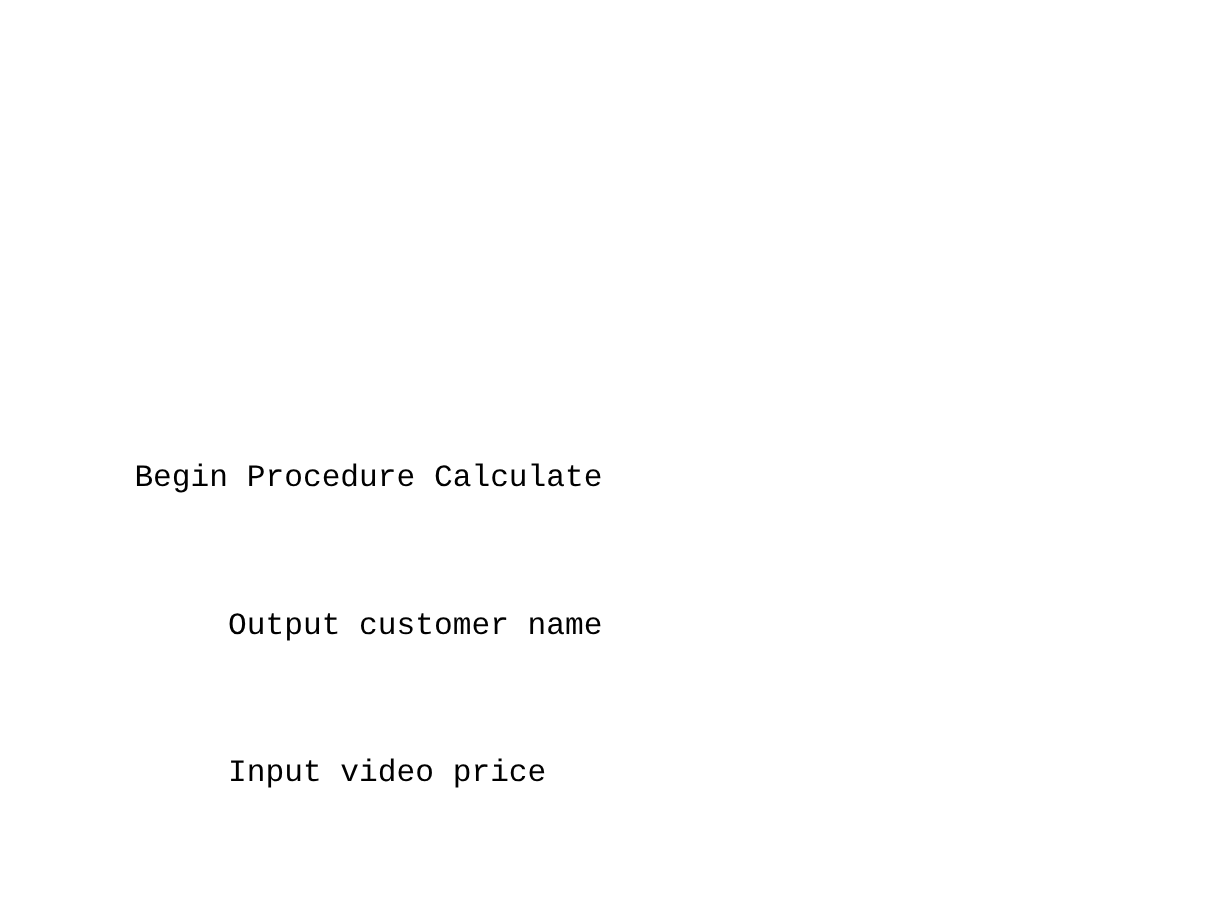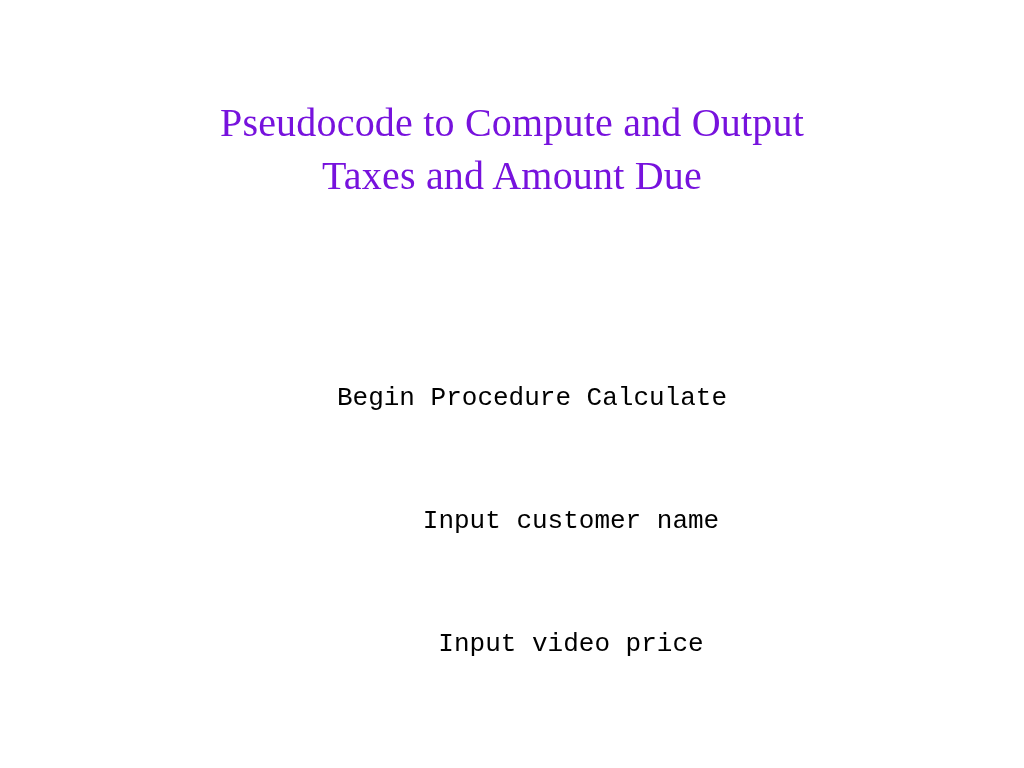--- a/index.html
+++ b/index.html
@@ -57,10 +57,6 @@
 
 <div class="slide">
 
-  <h1 class="slide-title">
-    <span class="title-line">Pseudocode to Compute and Output</span>
-    <span class="title-line">Taxes and Amount Due</span>
-  </h1>
 
   <div class="code-block">
     <span class="code-line">Begin Procedure Calculate</span>

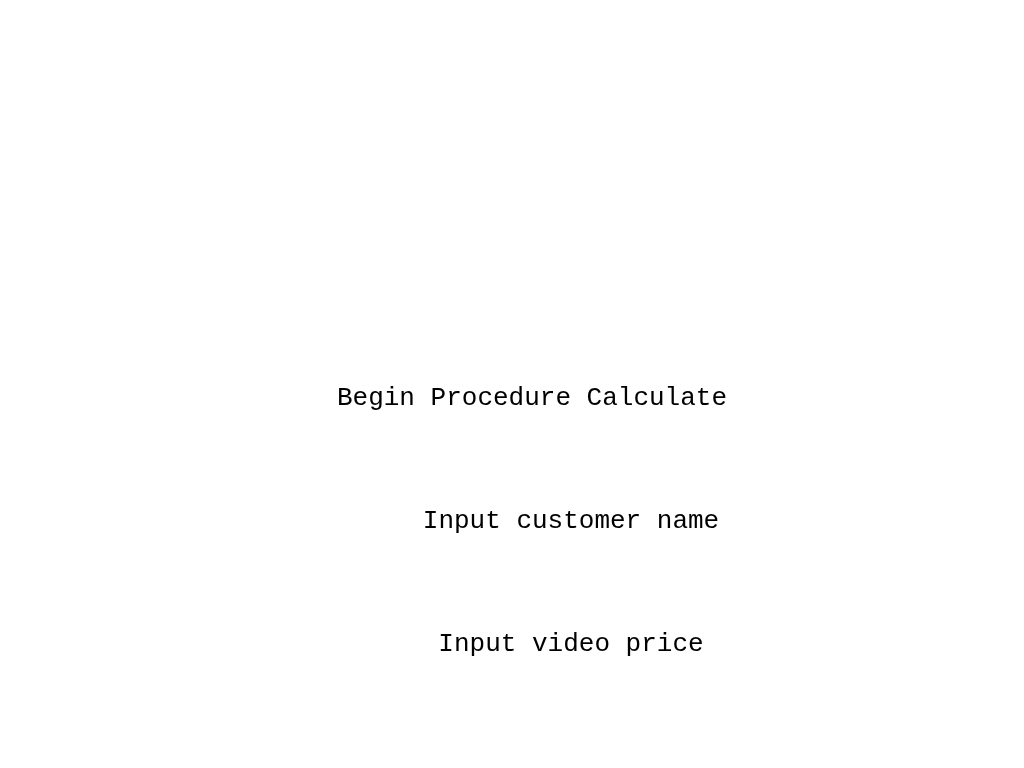--- a/index.html
+++ b/index.html
@@ -49,7 +49,6 @@
   .code-line {
     display: block;
     white-space: pre;
-    text-align: center;
   }
 </style>
 </head>

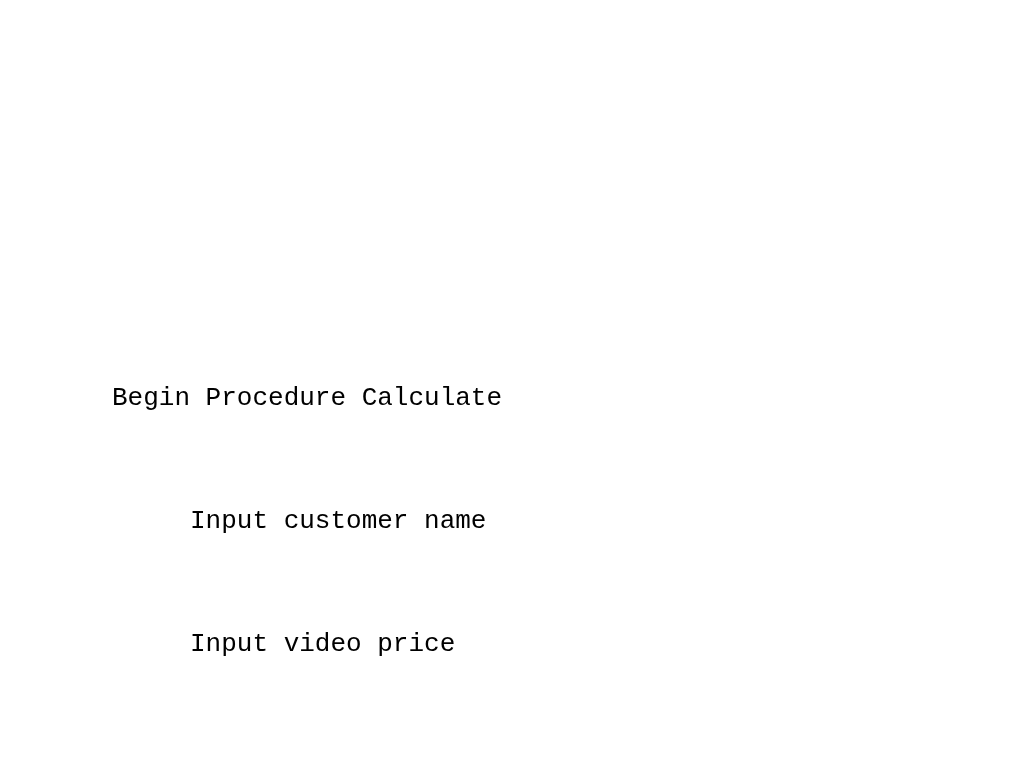--- a/index.html
+++ b/index.html
@@ -59,7 +59,7 @@
 
   <div class="code-block">
     <span class="code-line">Begin Procedure Calculate</span>
-    <span class="code-line">     Input customer name</span>
+    <span class="code-line">     Output customer name</span>
     <span class="code-line">     Input video price</span>
     
     

